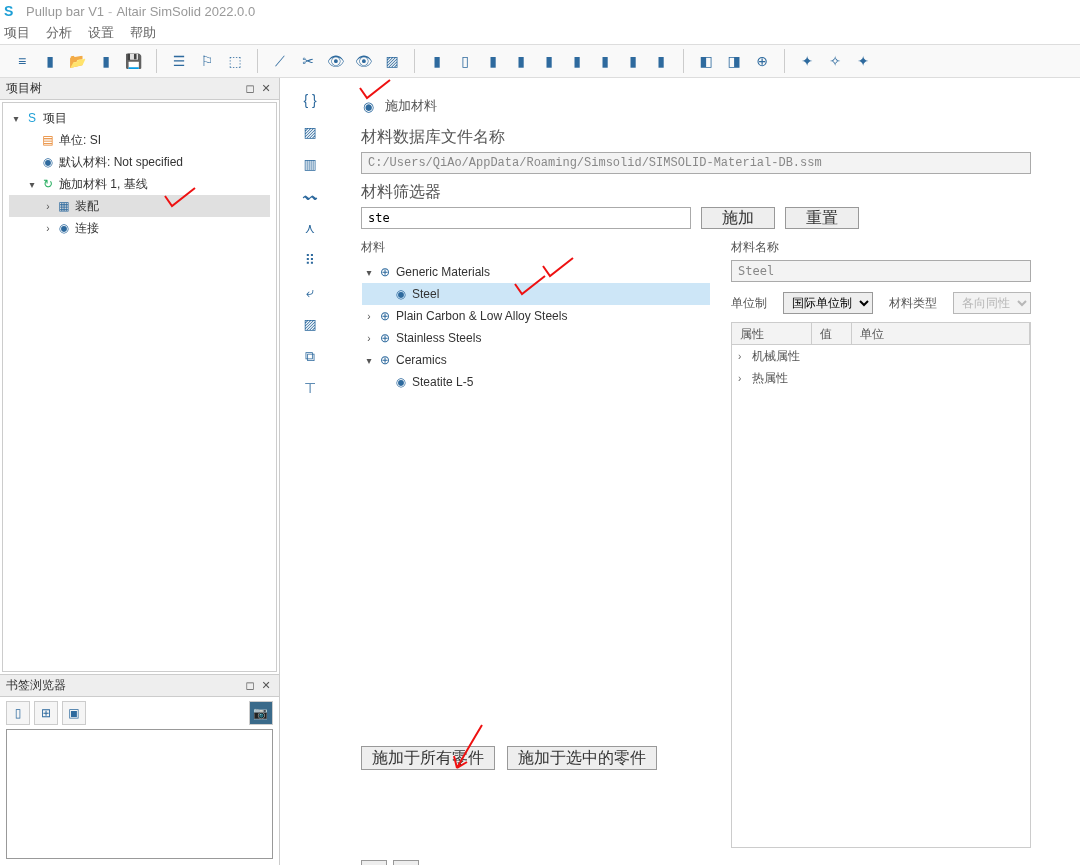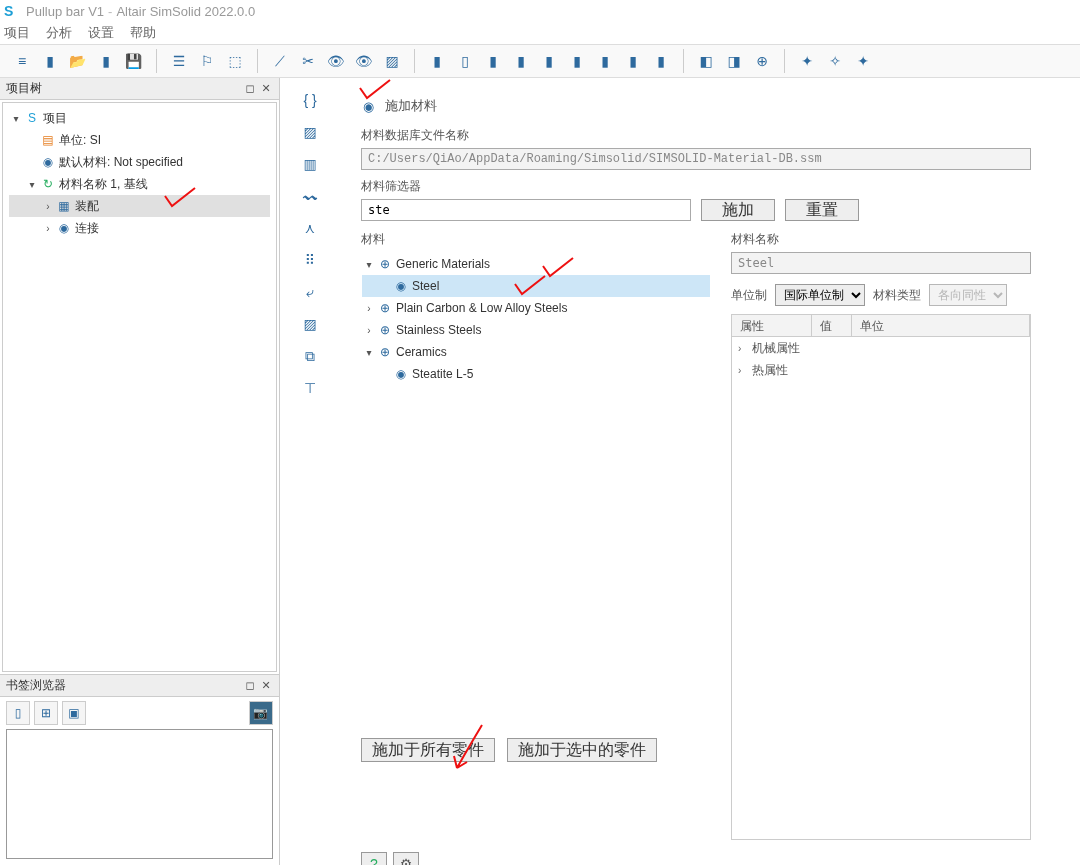--- a/index.html
+++ b/index.html
@@ -63,7 +63,7 @@
 .mat-hdr .mh-ico { width: 16px; color: #2e6a9e; margin-right: 6px; }
 .mat-body { padding: 10px 0 0 0; }
 .field-row { margin-bottom: 8px; }
-.field-row .flabel { color: #555; margin-bottom: 4px; font-size: 12px; }
+.field-row .flabel { color: #555; margin-bottom: 4px; font-size: 16px; }
 .db-path { width: 670px; height: 22px; border: 1px solid #aaa; background: #f3f3f3; padding: 2px 6px; color: #888; font-family: "Courier New", monospace; font-size: 12px; }
 .filter-row { display: flex; align-items: center; gap: 10px; }
 .filter-input { width: 330px; height: 22px; border: 1px solid #aaa; padding: 2px 6px; font-family: monospace; font-size: 12px; }

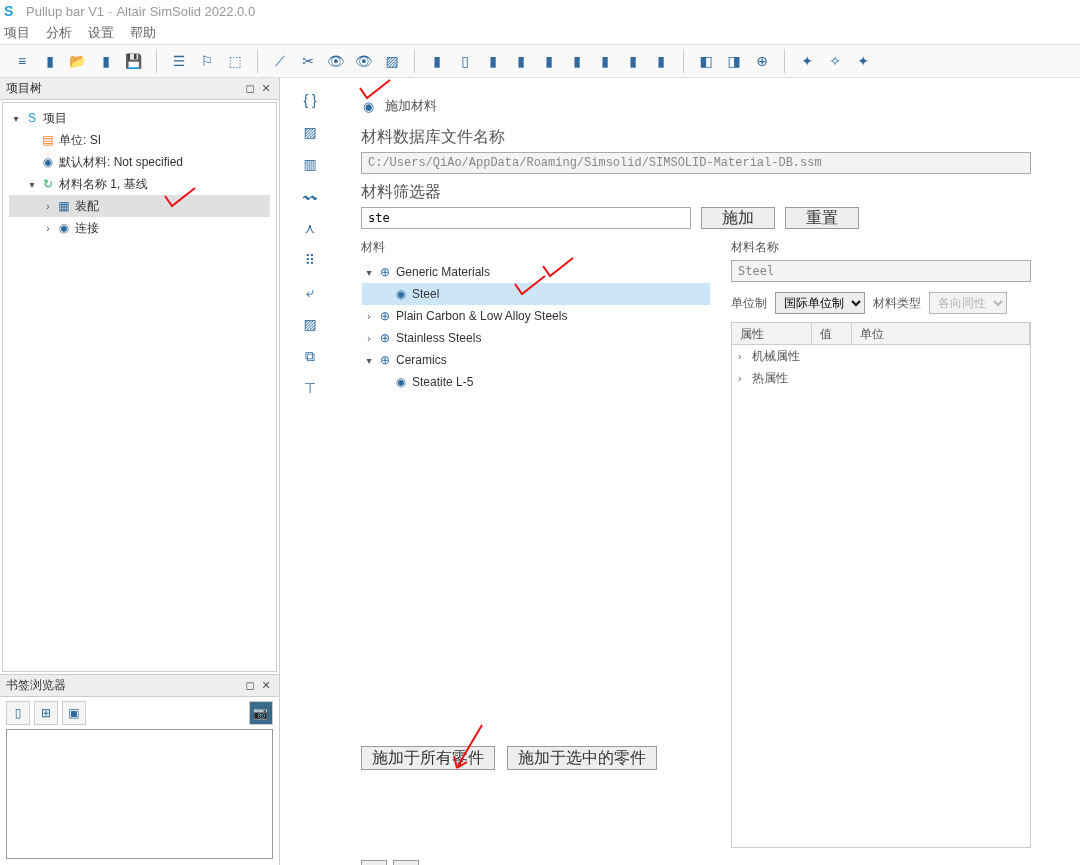--- a/index.html
+++ b/index.html
@@ -192,7 +192,7 @@
       <div class="tree-row ind1">
         <span class="chev">▾</span>
           <span class="ico green">↻</span>
-        <span class="lbl">材料名称 1, 基线</span>
+        <span class="lbl">施加材料 1, 基线</span>
       </div>
       <div class="tree-row ind2 sel">
         <span class="chev">›</span>

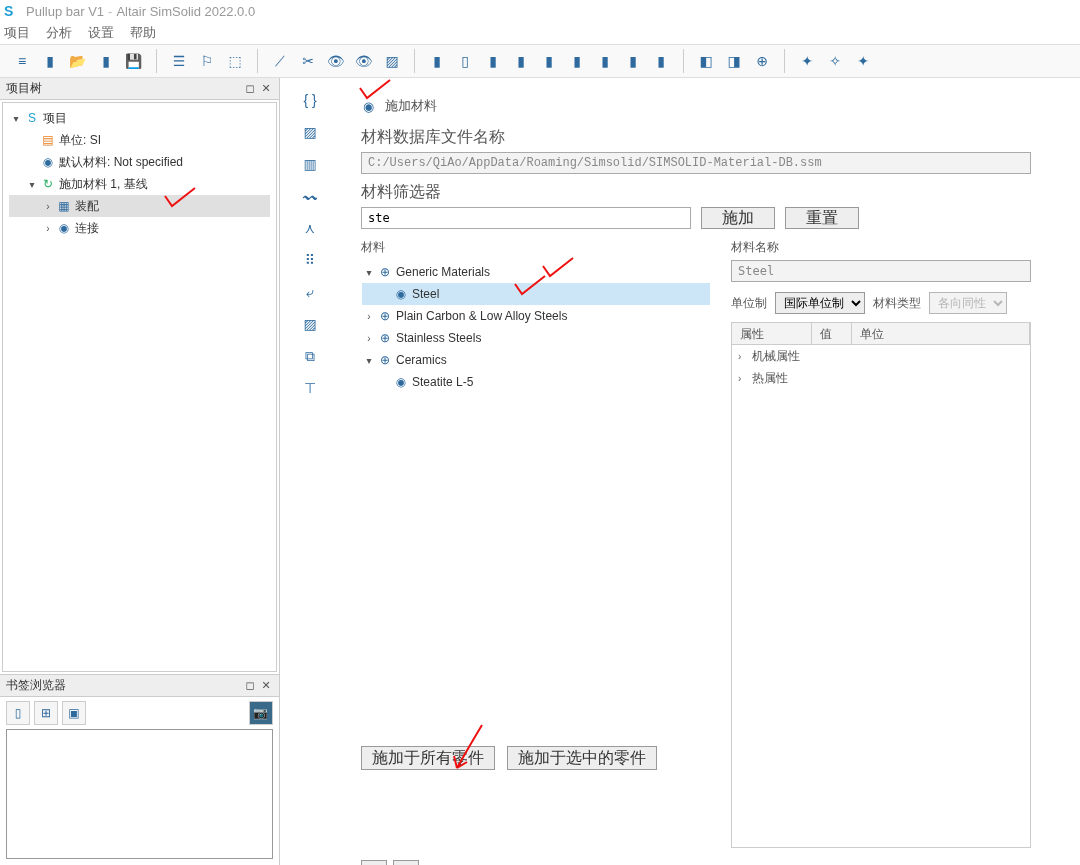--- a/index.html
+++ b/index.html
@@ -79,7 +79,7 @@
 .mat-tree .ico2 { color: #2e6a9e; }
 
 .name-box { width: 300px; height: 22px; border: 1px solid #aaa; background: #f3f3f3; padding: 2px 6px; color: #888; font-family: monospace; font-size: 12px; margin-bottom: 10px; }
-.unit-row { display: flex; align-items: center; gap: 8px; font-size: 12px; color: #555; margin-bottom: 8px; }
+.unit-row { display: flex; align-items: center; gap: 16px; font-size: 12px; color: #555; margin-bottom: 8px; }
 .select { height: 22px; border: 1px solid #999; background: #eee; padding: 0 4px; font-size: 12px; }
 .select.dis { background: #eee; color: #999; }
 

